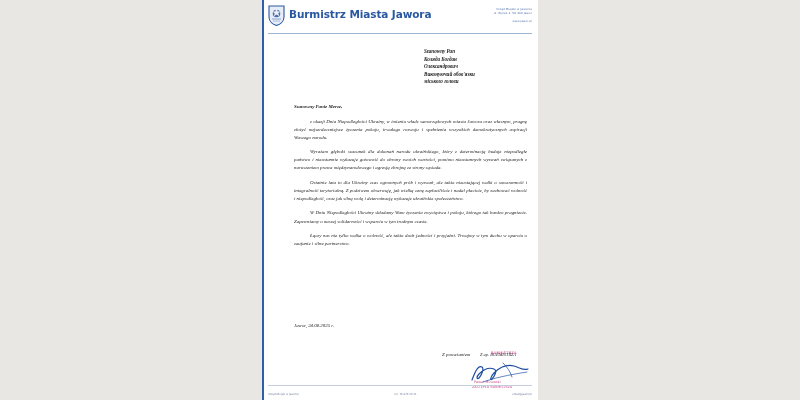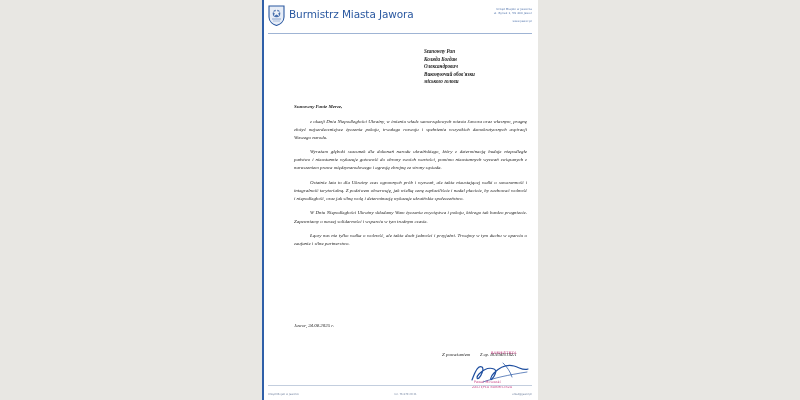--- a/index.html
+++ b/index.html
@@ -66,7 +66,7 @@
     left: 27px;
     top: 8px;
     font-family: "DejaVu Sans", sans-serif;
-    font-weight: normal;
+    font-weight: bold;
     font-size: 10.5px;
     letter-spacing: -0.1px;
     color: #2a58a0;

